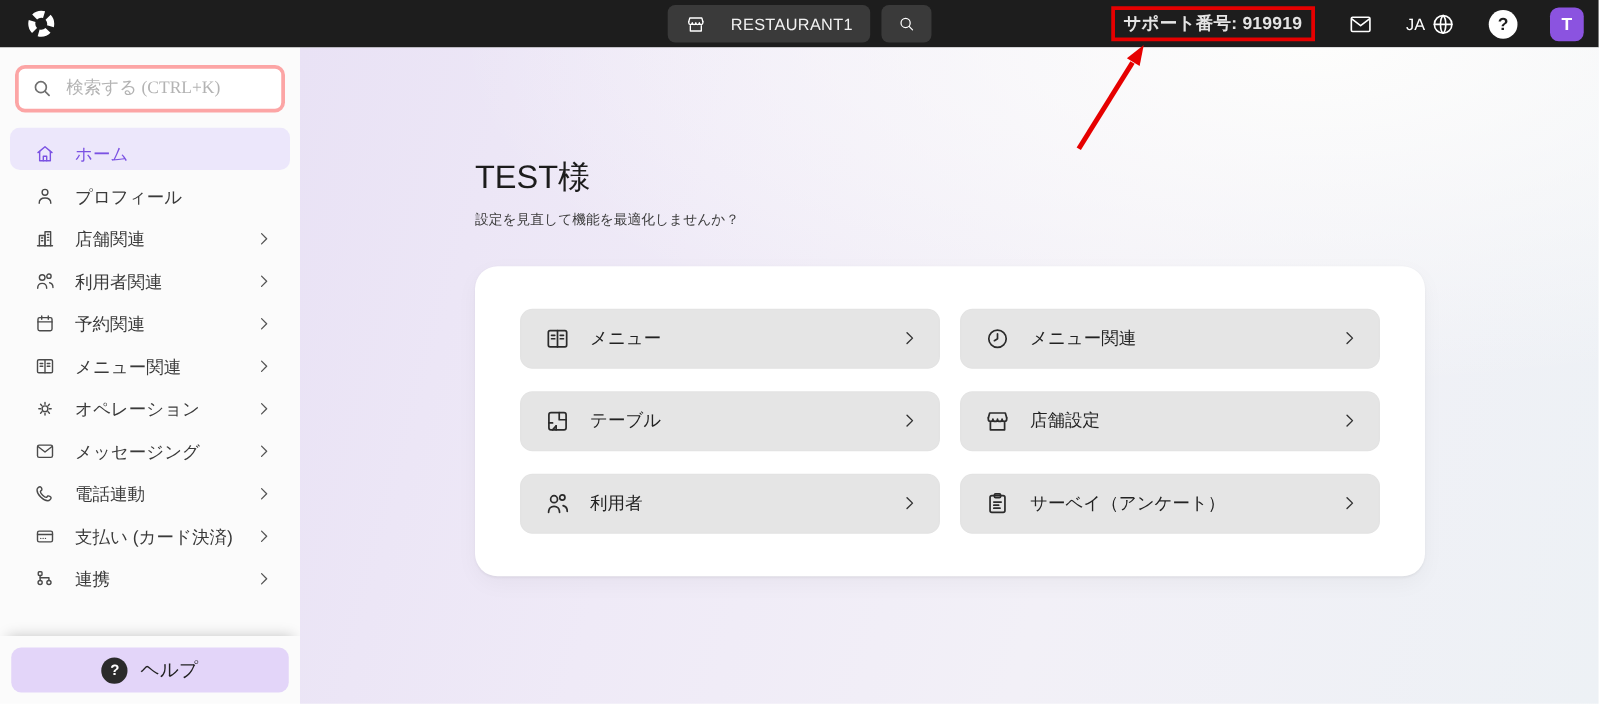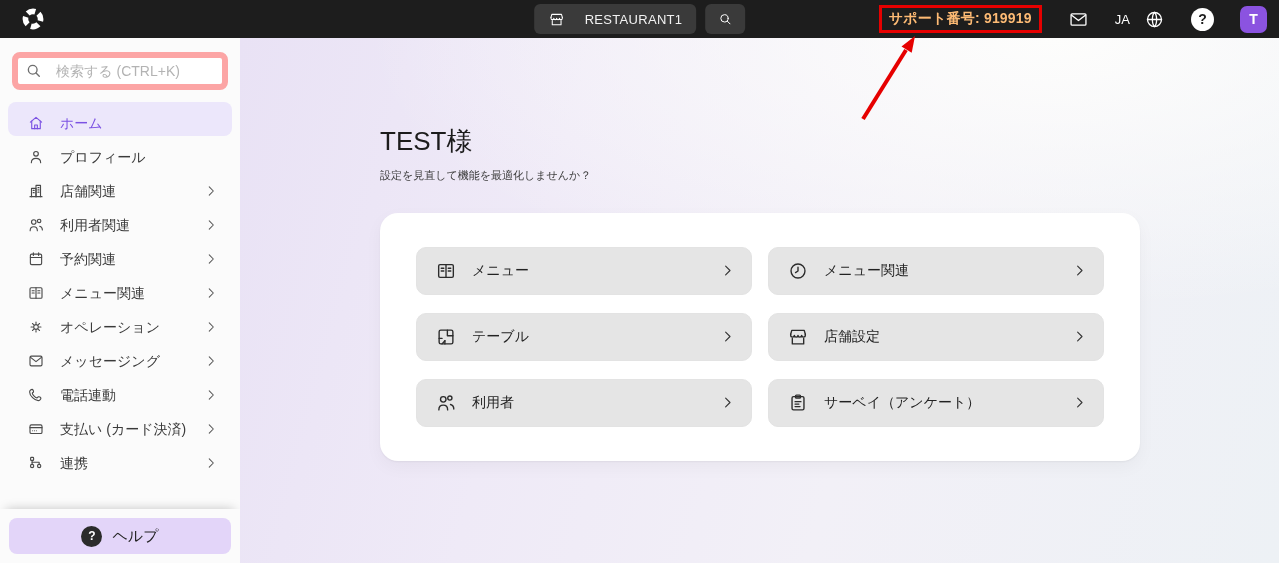--- a/index.html
+++ b/index.html
@@ -18,7 +18,7 @@
     letter-spacing:.3px; cursor:pointer; font-family:inherit; }
   .hbtn.icon-only { width:40px; justify-content:center; padding:0; }
   .header-right { margin-left:auto; display:flex; align-items:center; gap:26px; }
-  .support-box { color:#fdba74; font-size:14px; font-weight:bold; letter-spacing:.2px;
+  .support-box { color:#e5e5e5; font-size:14px; font-weight:bold; letter-spacing:.2px;
     border:3px solid #e60000; padding:2px 7px; white-space:nowrap; }
   .lang { display:flex; align-items:center; gap:14px; color:#ffffff; font-size:13px; }
   .qmark-header { width:23px; height:23px; border-radius:50%; background:#ffffff; color:#1d1d1d;

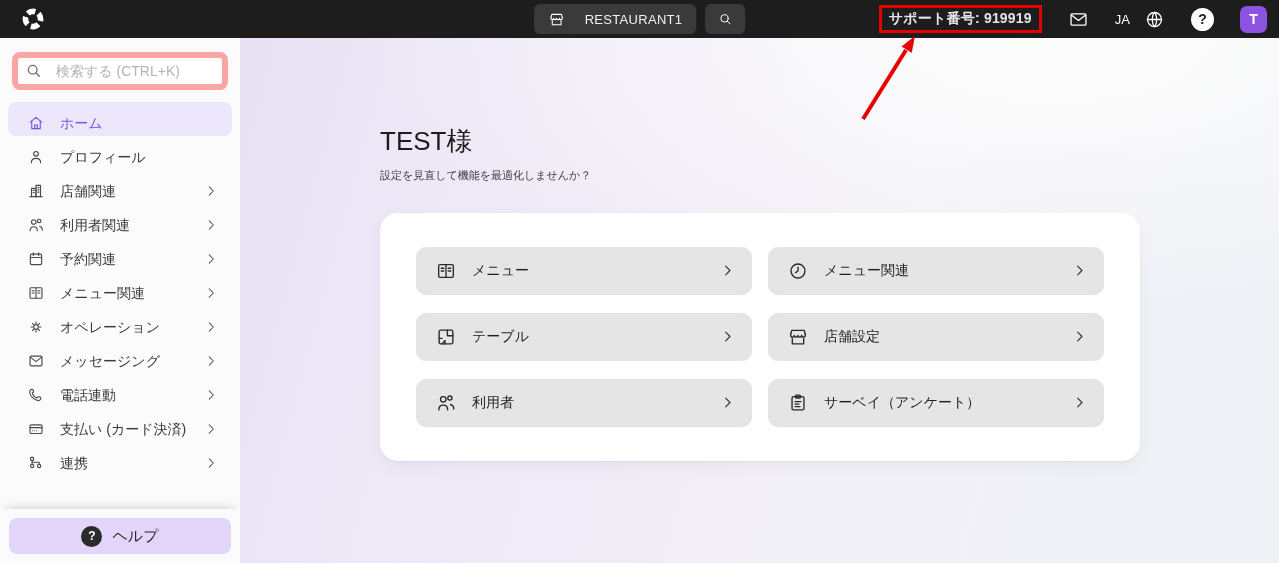--- a/index.html
+++ b/index.html
@@ -20,7 +20,7 @@
   .header-right { margin-left:auto; display:flex; align-items:center; gap:26px; }
   .support-box { color:#e5e5e5; font-size:14px; font-weight:bold; letter-spacing:.2px;
     border:3px solid #e60000; padding:2px 7px; white-space:nowrap; }
-  .lang { display:flex; align-items:center; gap:14px; color:#ffffff; font-size:13px; }
+  .lang { display:flex; align-items:center; gap:4px; color:#ffffff; font-size:13px; }
   .qmark-header { width:23px; height:23px; border-radius:50%; background:#ffffff; color:#1d1d1d;
     font-size:14px; font-weight:bold; display:flex; align-items:center; justify-content:center; }
   .avatar { width:27px; height:27px; border-radius:7px; background:#8b53e0; color:#ffffff;

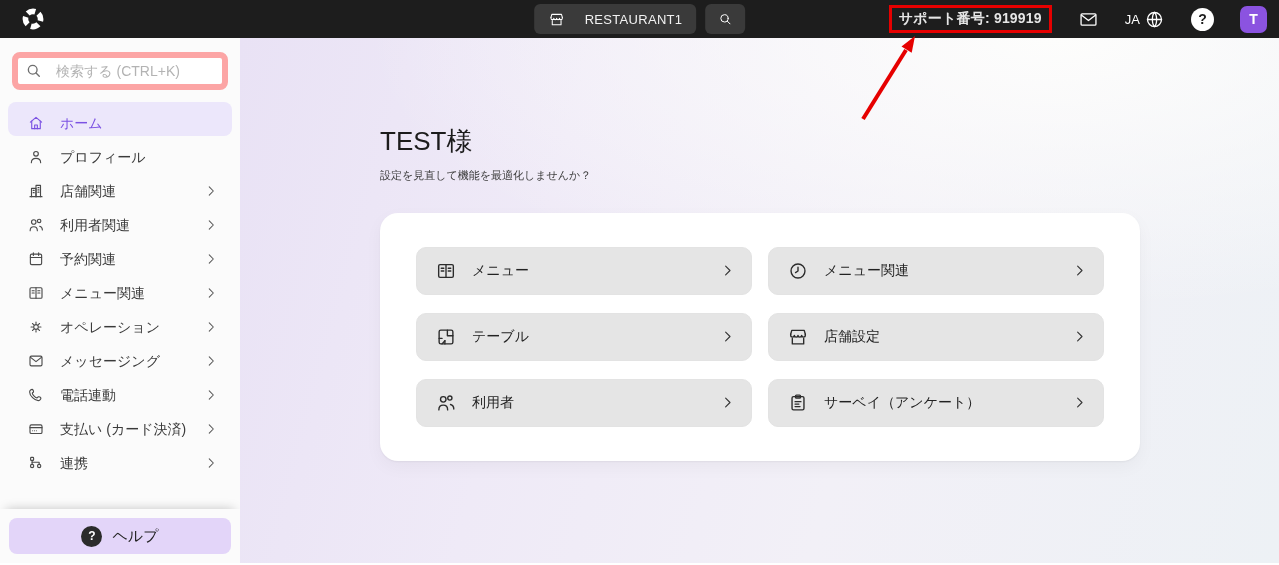--- a/index.html
+++ b/index.html
@@ -35,9 +35,9 @@
   .sidebar { width:240px; flex:0 0 240px; background:#fbfbfb; position:relative;
     display:flex; flex-direction:column; }
   .search-wrap { margin:14px 12px 0 12px; position:relative; }
-  .search-input { width:100%; height:38px; border:6px solid #fca5a5; border-radius:8px;
+  .search-input { width:100%; height:38px; border:3px solid #fca5a5; border-radius:8px;
     background:#ffffff; padding:0 10px 0 38px; font-size:14px; color:#333; outline:none;
-    font-family:Liberation Sans, sans-serif; }
+    font-family:Liberation Serif, serif; }
   .search-input::placeholder { color:#b3b3b3; }
   .search-ic { position:absolute; left:12px; top:9px; }
   .search-ic svg { stroke:#6f6f6f; fill:none; stroke-width:1.7; stroke-linecap:round; }

